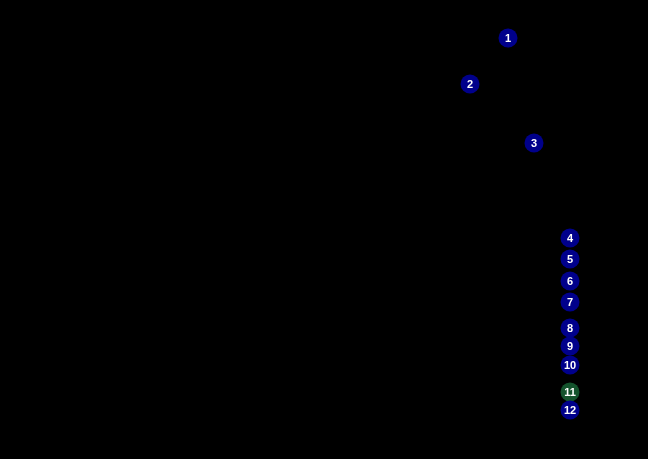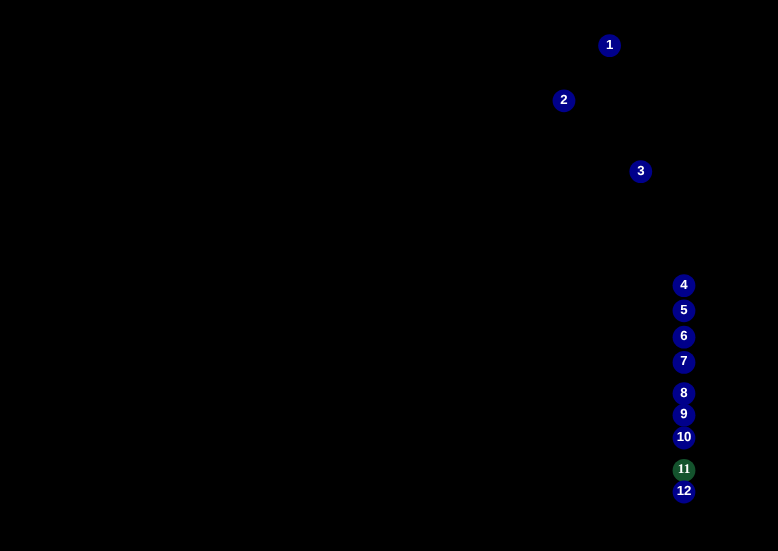--- a/index.html
+++ b/index.html
@@ -47,7 +47,7 @@
     <div class="marker" style="left: 570px; top: 328px; background: rgb(0, 0, 139); color: rgb(255, 255, 255);">8</div>
     <div class="marker" style="left: 570px; top: 346px; background: rgb(0, 0, 139); color: rgb(255, 255, 255);">9</div>
     <div class="marker" style="left: 570px; top: 365px; background: rgb(0, 0, 139); color: rgb(255, 255, 255); text-align: center;">10</div>
-    <div class="marker" style="left: 570px; top: 392px; background: #14532d; color: rgb(255, 255, 255); font-family: Liberation Serif, serif;">11</div>
+    <div class="marker" style="left: 570px; top: 392px; background: #14532d; color: rgb(255, 255, 255);">11</div>
     <div class="marker" style="left: 570px; top: 410px; background: rgb(0, 0, 139); color: rgb(255, 255, 255); text-align: center;">12</div>
   </div>
 

